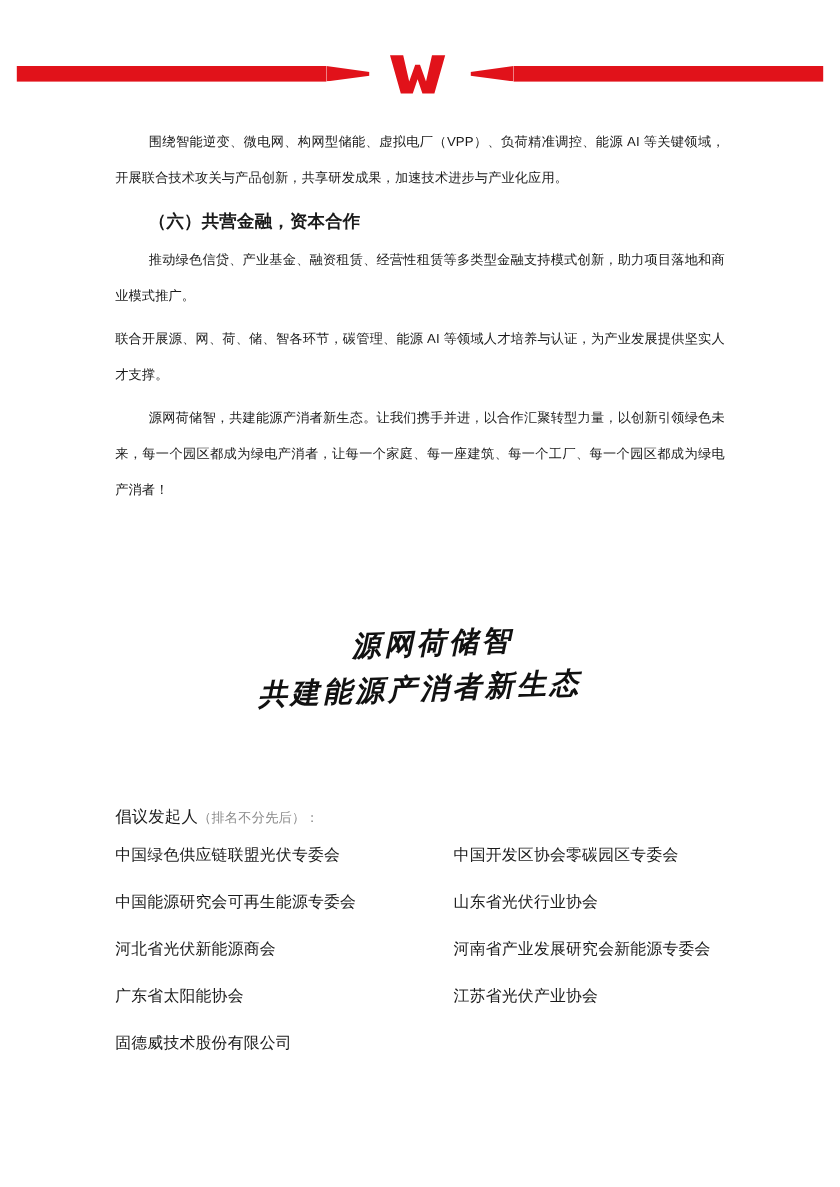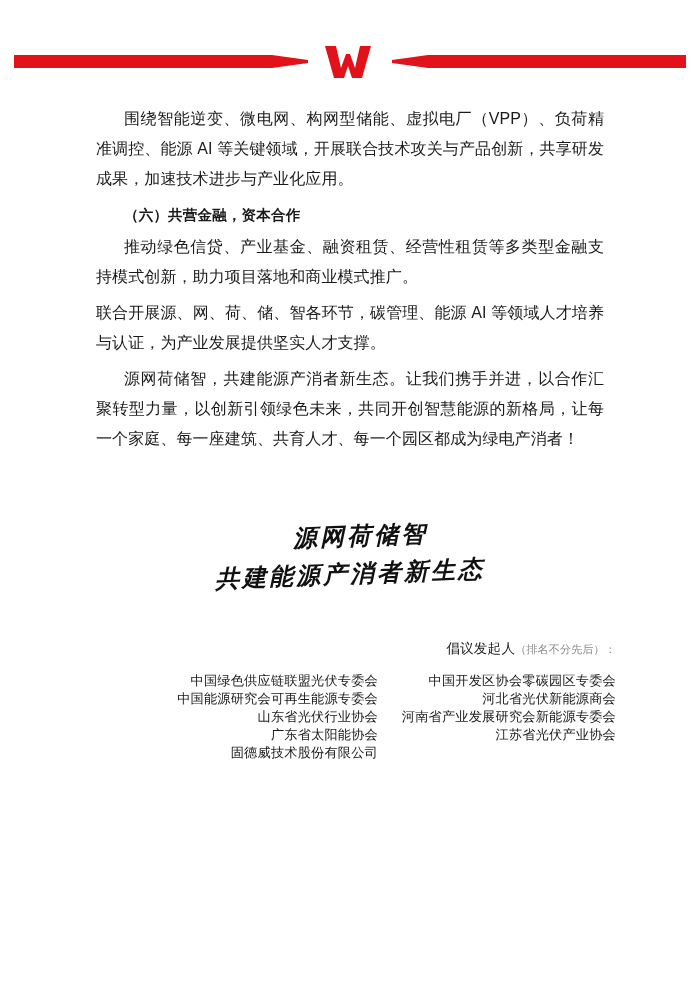--- a/index.html
+++ b/index.html
@@ -73,7 +73,7 @@
     letter-spacing: .2px;
   }
   .p {
-    font-size: 16px;
+    font-size: 11px;
     line-height: 30px;
     margin: 0 0 6px 0;
     text-align: justify;

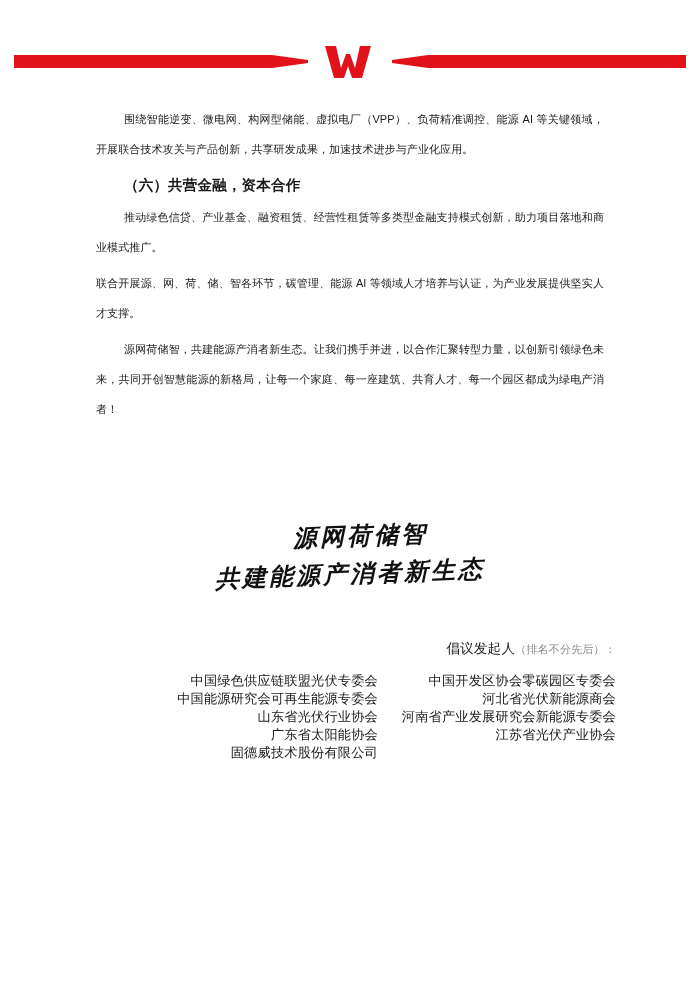--- a/index.html
+++ b/index.html
@@ -160,7 +160,7 @@
 
   <p class="p noindent">联合开展源、网、荷、储、智各环节，碳管理、能源 AI 等领域人才培养与认证，为产业发展提供坚实人才支撑。</p>
 
-  <p class="p">源网荷储智，共建能源产消者新生态。让我们携手并进，以合作汇聚转型力量，以创新引领绿色未来，共同开创智慧能源的新格局，让每一个家庭、每一座建筑、共育人才、每一个园区都成为绿电产消者！</p>
+  <p class="p">源网荷储智，共建能源产消者新生态。让我们携手并进，以合作汇聚转型力量，以创新引领绿色未来，每一个园区都成为绿电产消者，让每一个家庭、每一座建筑、每一个工厂、每一个园区都成为绿电产消者！</p>
 </div>
 
 <div class="slogan">

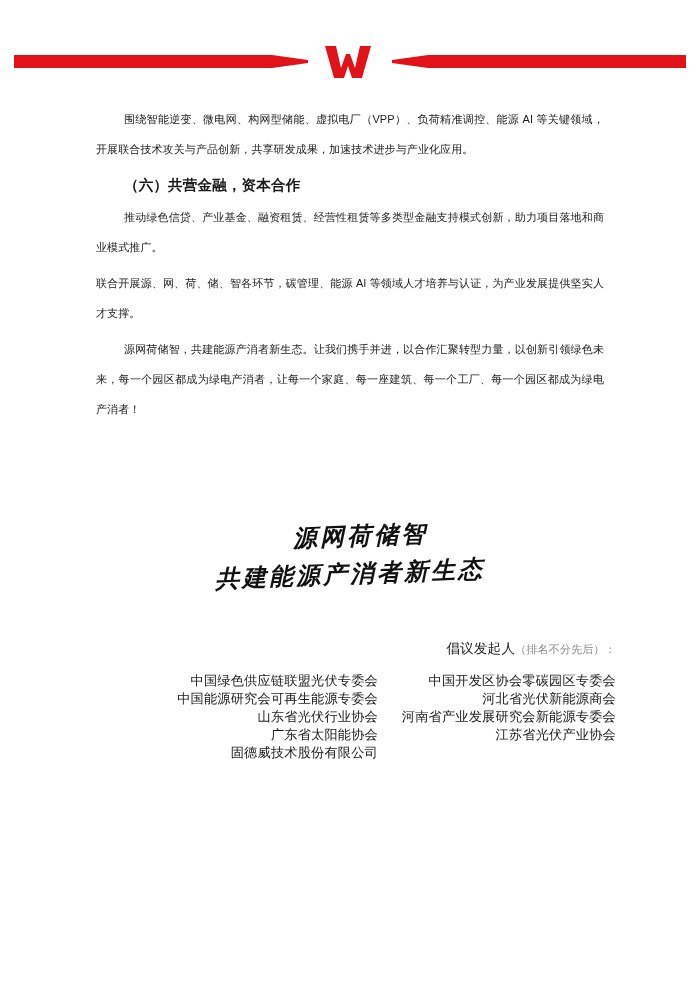--- a/index.html
+++ b/index.html
@@ -115,9 +115,8 @@
   .sponsors {
     position: absolute;
     left: 96px;
-    top: 640px;
+    top: 672px;
     width: 520px;
-    text-align: right;
   }
   .sponsors-title {
     font-size: 13.6px;

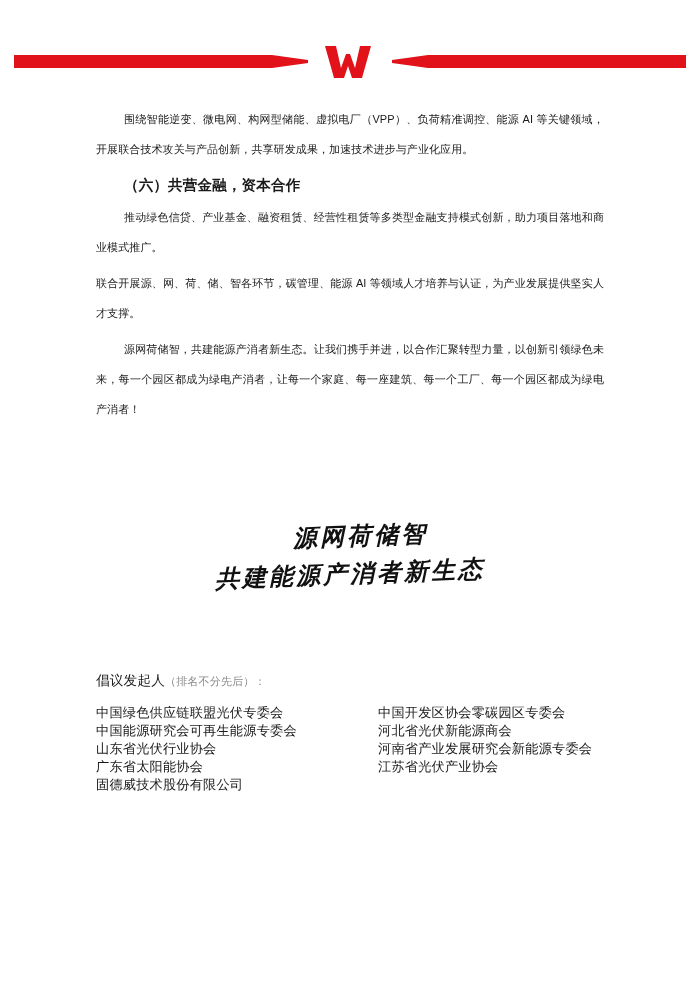--- a/index.html
+++ b/index.html
@@ -130,6 +130,7 @@
   .sponsor-grid {
     display: grid;
     grid-template-columns: 282px auto;
+    row-gap: 21px;
   }
   .sponsor-item {
     font-size: 13.2px;

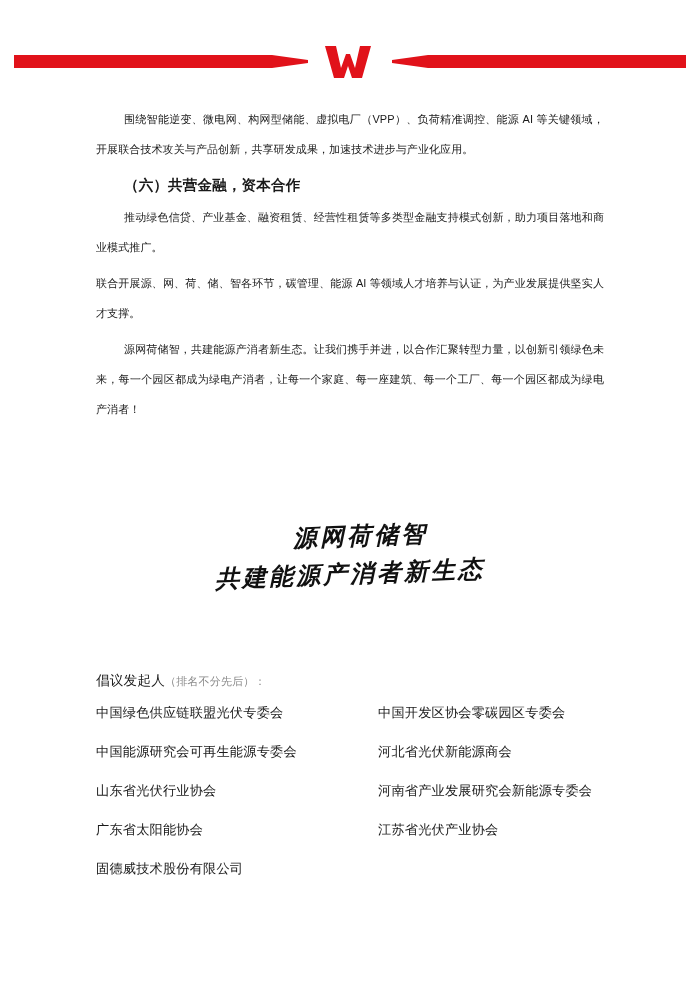--- a/index.html
+++ b/index.html
@@ -176,8 +176,8 @@
     <div class="sponsor-item">中国绿色供应链联盟光伏专委会</div>
     <div class="sponsor-item">中国开发区协会零碳园区专委会</div>
     <div class="sponsor-item">中国能源研究会可再生能源专委会</div>
+    <div class="sponsor-item">山东省光伏行业协会</div>
     <div class="sponsor-item">河北省光伏新能源商会</div>
-    <div class="sponsor-item">山东省光伏行业协会</div>
     <div class="sponsor-item">河南省产业发展研究会新能源专委会</div>
     <div class="sponsor-item">广东省太阳能协会</div>
     <div class="sponsor-item">江苏省光伏产业协会</div>

